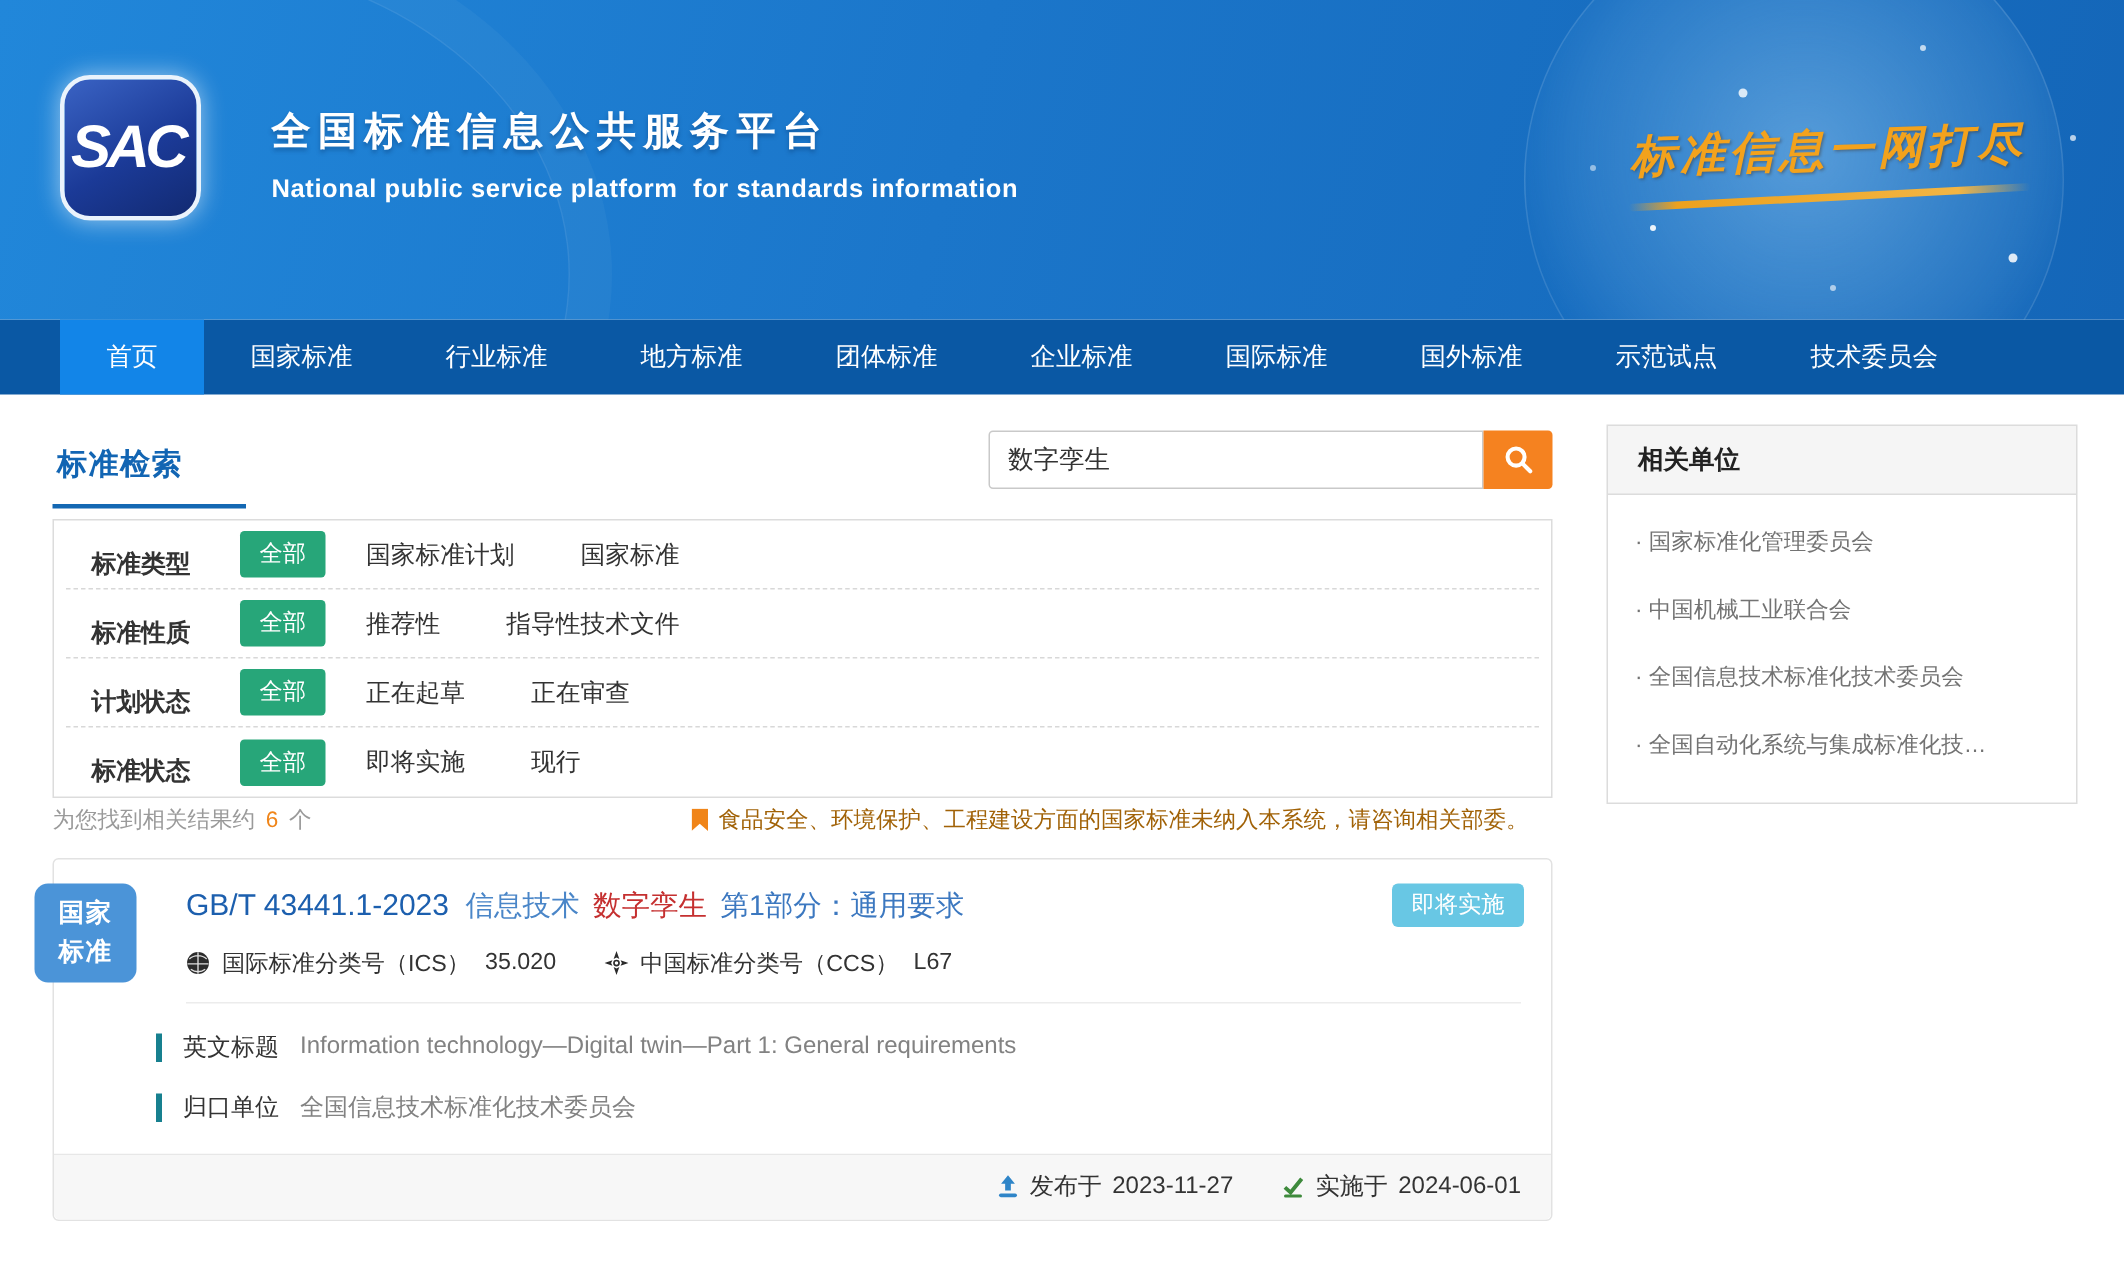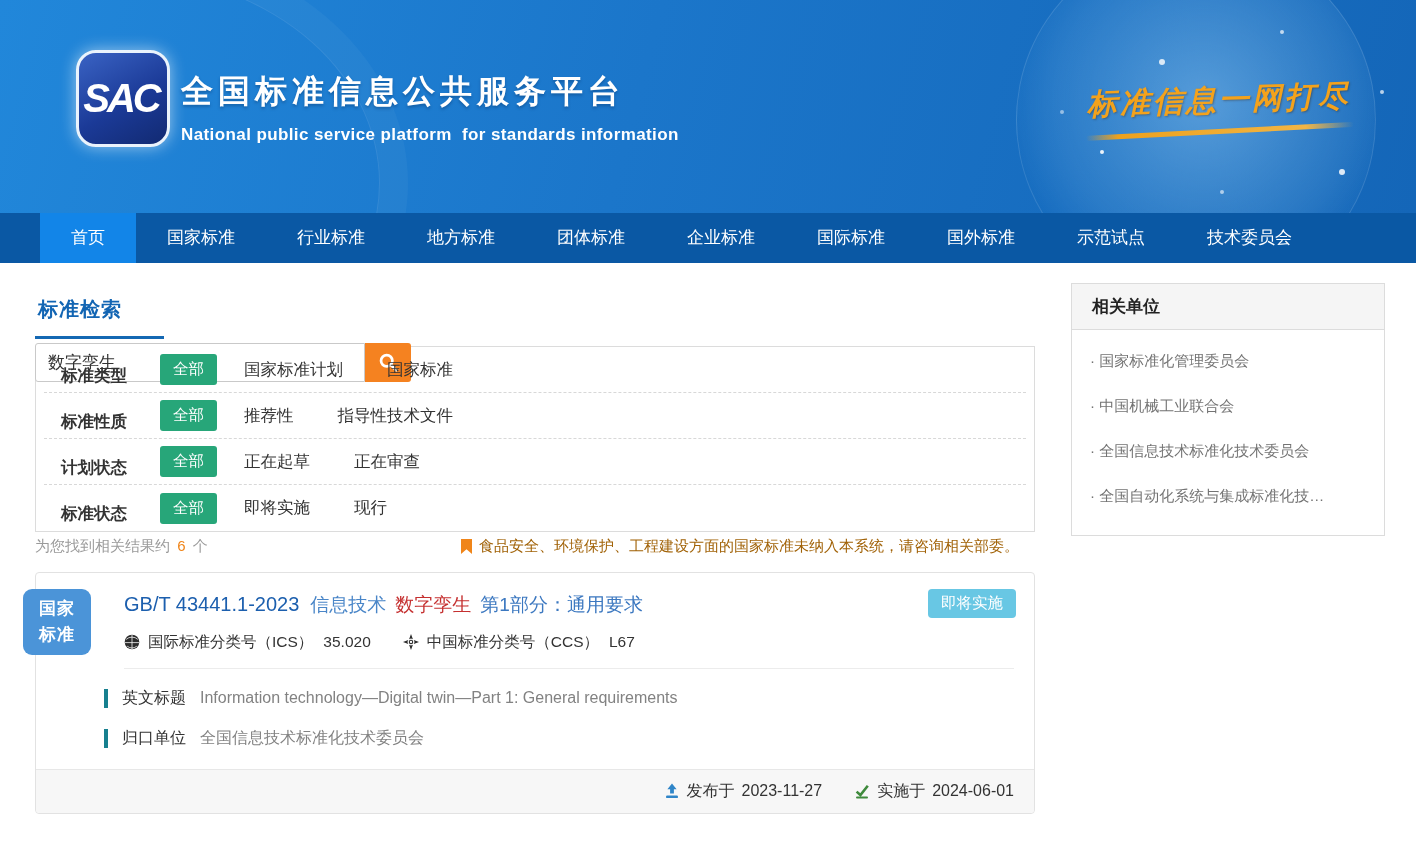--- a/index.html
+++ b/index.html
@@ -18,7 +18,7 @@
     box-shadow: 60px -90px 0 1px rgba(255,255,255,.8), 180px -120px 0 0 rgba(255,255,255,.7),
       240px 20px 0 1px rgba(255,255,255,.85), 120px 40px 0 0 rgba(255,255,255,.6),
       -40px -40px 0 0 rgba(255,255,255,.5), 280px -60px 0 0 rgba(255,255,255,.7); }
-  .logo-box { position:absolute; left:76px; top:50px; width:94px; height:97px; border-radius:20px;
+  .logo-box { position:absolute; left:40px; top:50px; width:94px; height:97px; border-radius:20px;
     background:linear-gradient(150deg,#3a63c4 0%, #1b3a97 55%, #122a72 100%);
     border:3px solid #eaf3fc; box-shadow:0 0 16px rgba(255,255,255,.55);
     display:flex; align-items:center; justify-content:center; }

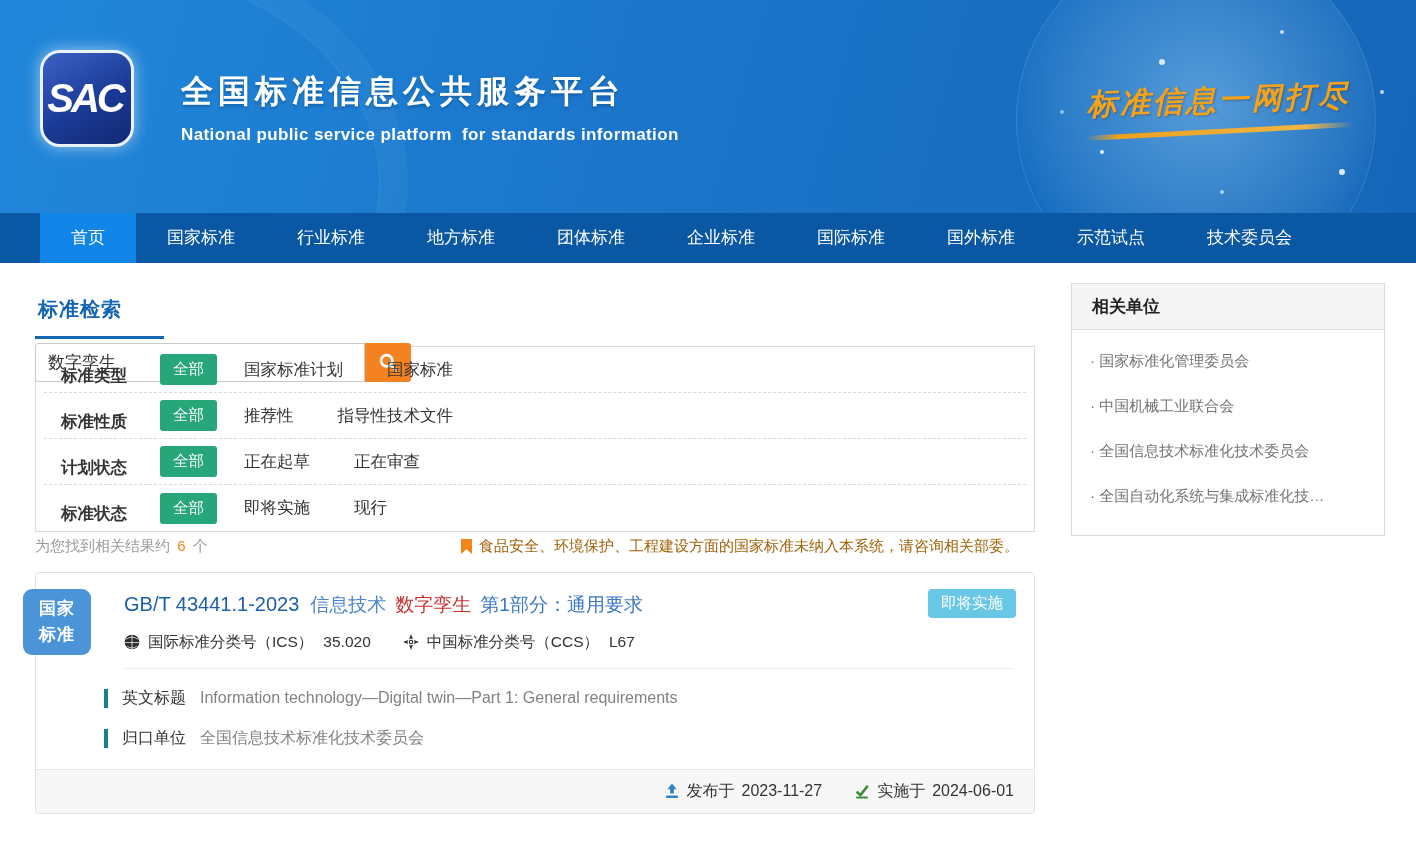--- a/index.html
+++ b/index.html
@@ -24,7 +24,7 @@
     display:flex; align-items:center; justify-content:center; }
   .logo-text { color:#fff; font-size:40px; font-weight:bold; font-style:italic; letter-spacing:-3px; padding-right:4px; }
   .hdr-titles { position:absolute; left:181px; top:70px; }
-  .hdr-title { color:#fff; font-size:32px; font-weight:bold; letter-spacing:5px; text-shadow:0 2px 3px rgba(0,40,90,.35); }
+  .hdr-title { color:#fff; font-size:26px; font-weight:bold; letter-spacing:5px; text-shadow:0 2px 3px rgba(0,40,90,.35); }
   .hdr-subtitle { margin-top:11px; color:#fff; font-size:17px; font-weight:bold; letter-spacing:.4px; white-space:pre; }
   .hdr-slogan-wrap { position:absolute; right:52px; top:80px; width:290px; text-align:center; transform:rotate(-2deg); }
   .hdr-slogan { color:#f3a21c; font-size:30px; font-weight:bold; font-style:italic; letter-spacing:3px;

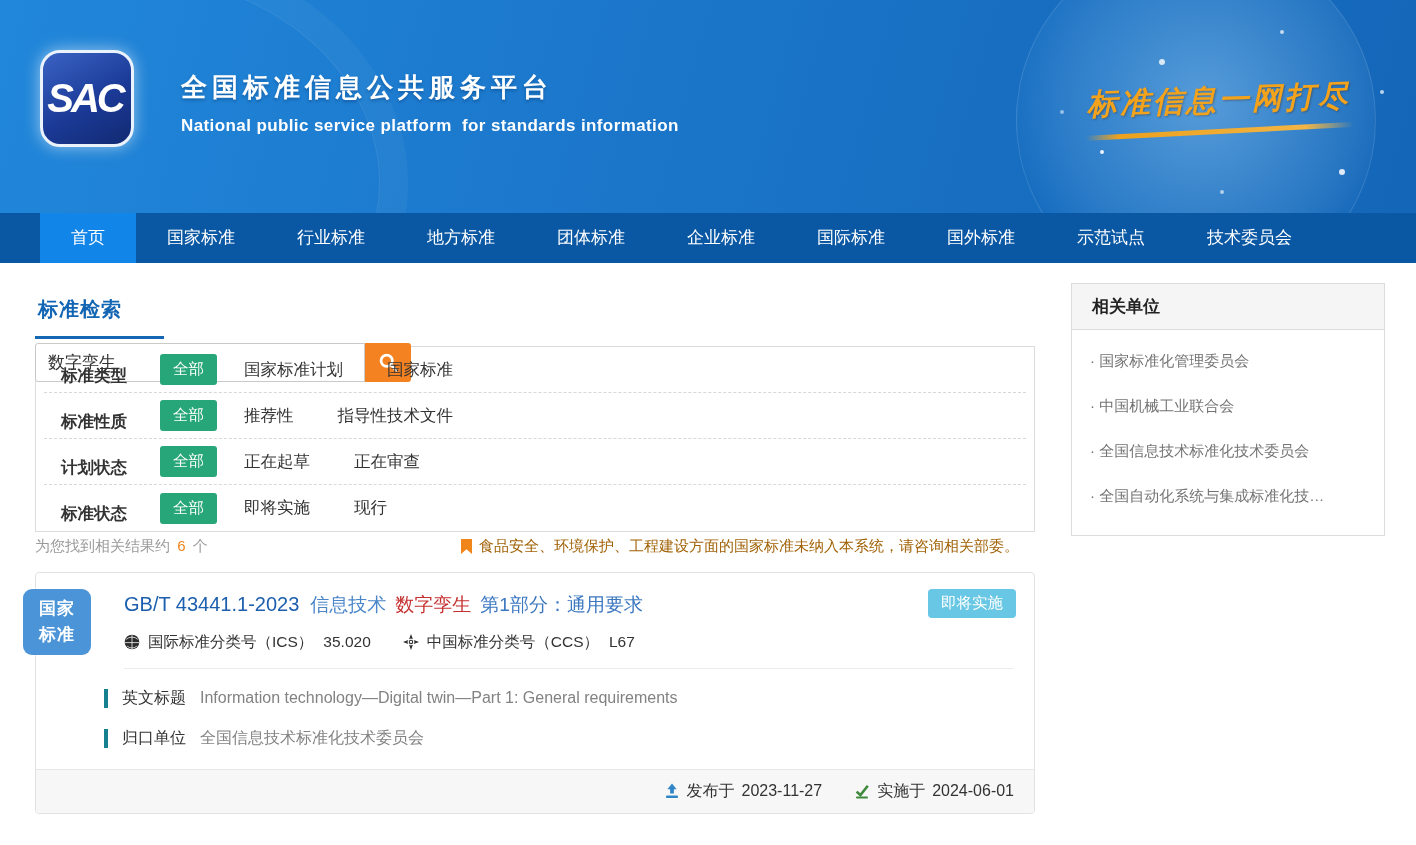--- a/index.html
+++ b/index.html
@@ -43,7 +43,7 @@
   .side-col { width:314px; flex:none; margin-left:36px; }
 
   
-  .section-row { display:flex; justify-content:space-between; align-items:flex-start; height:60px;flex-direction:column; }
+  .section-row { display:flex; justify-content:space-between; align-items:flex-start; height:60px; }
   .section-title-wrap { width:129px; padding:13px 2px 13px 3px; border-bottom:3px solid #1468b3; }
   .section-title { color:#1265b3; font-size:20px; font-weight:bold; letter-spacing:1px; }
   .search-box { display:flex; margin-top:4px; }

